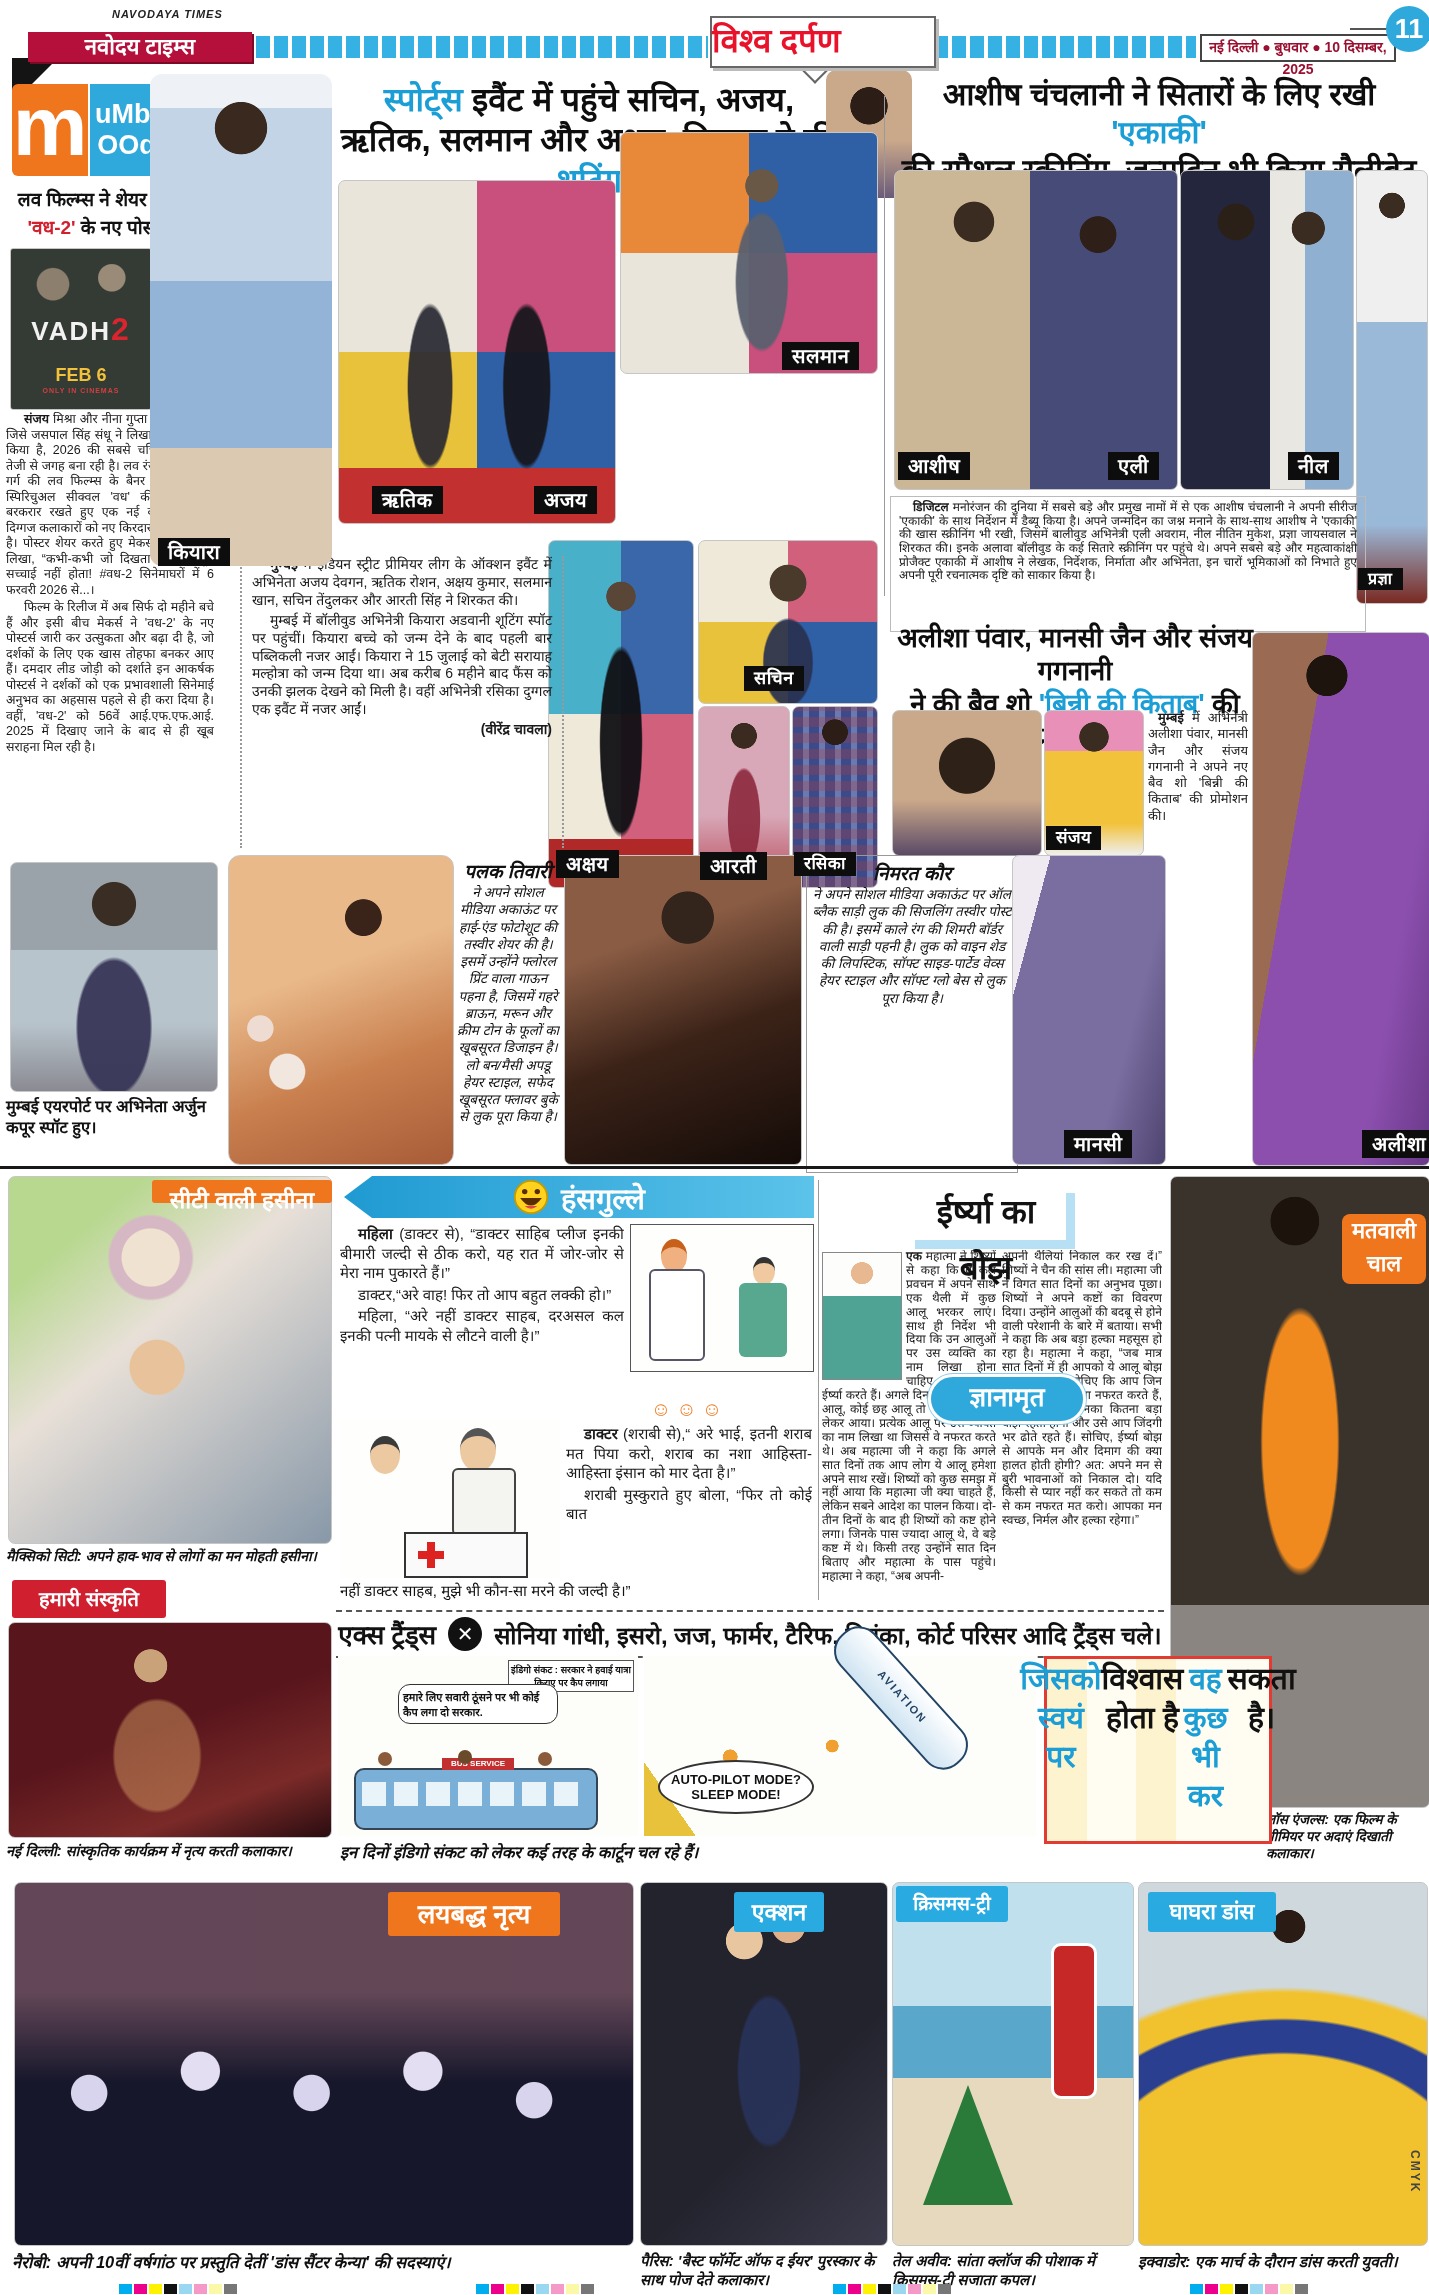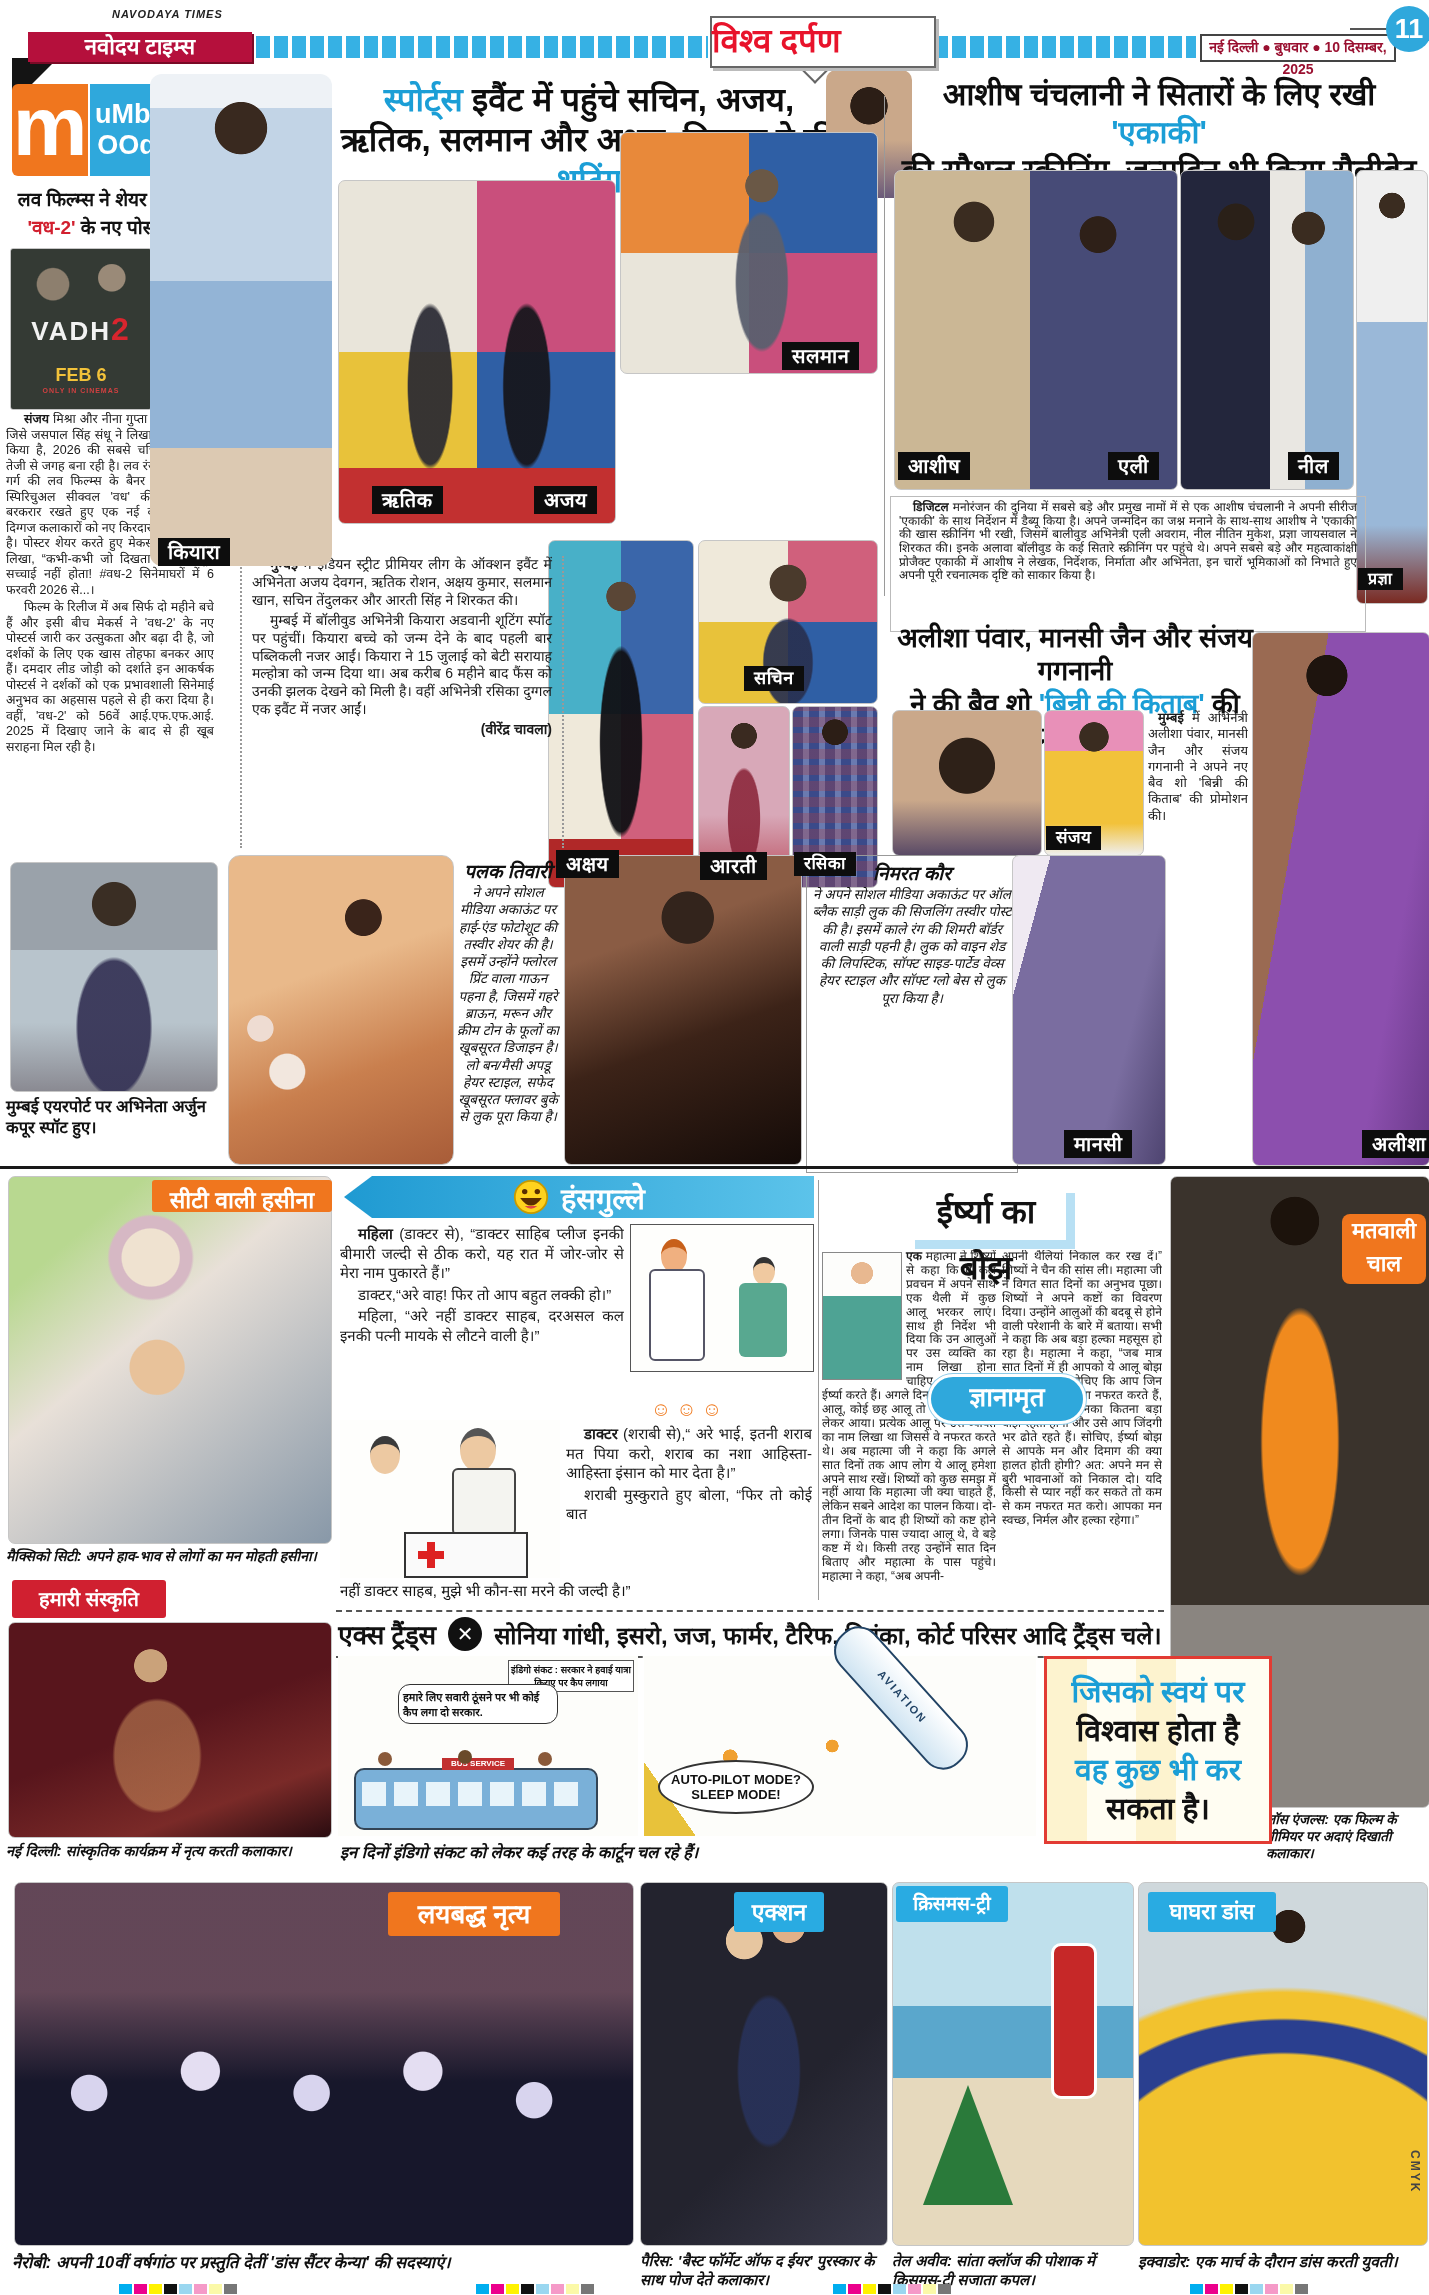--- a/index.html
+++ b/index.html
@@ -209,7 +209,7 @@
       radial-gradient(circle 62px at 44% 22%,#efe2d0 0 46%,#d6b8c4 48% 66%,transparent 70%),
       radial-gradient(circle 30px at 46% 52%,#e8c29a 0 90%,transparent 94%),
       linear-gradient(140deg,#b8d890 0 18%,#e8e0d8 42%,#8898a8 100%)"></div>
-  <div class="olabel" style="left:152px;top:1180px;width:180px;height:32px;font-size:23px;line-height:40px">सीटी वाली हसीना</div>
+  <div class="olabel" style="left:152px;top:1180px;width:180px;height:23px;font-size:23px;line-height:40px">सीटी वाली हसीना</div>
   <div class="cap" style="left:6px;top:1548px;width:328px;font-size:14px;font-weight:700">मैक्सिको सिटी: अपने हाव-भाव से लोगों का मन मोहती हसीना।</div>
 
   <div class="abs" style="left:344px;top:1176px;width:470px;height:42px;background:linear-gradient(90deg,#1f9ad2,#5cc3ea);clip-path:polygon(0 50%,28px 0,100% 0,100% 100%,28px 100%);display:flex;align-items:center;justify-content:center;gap:12px">

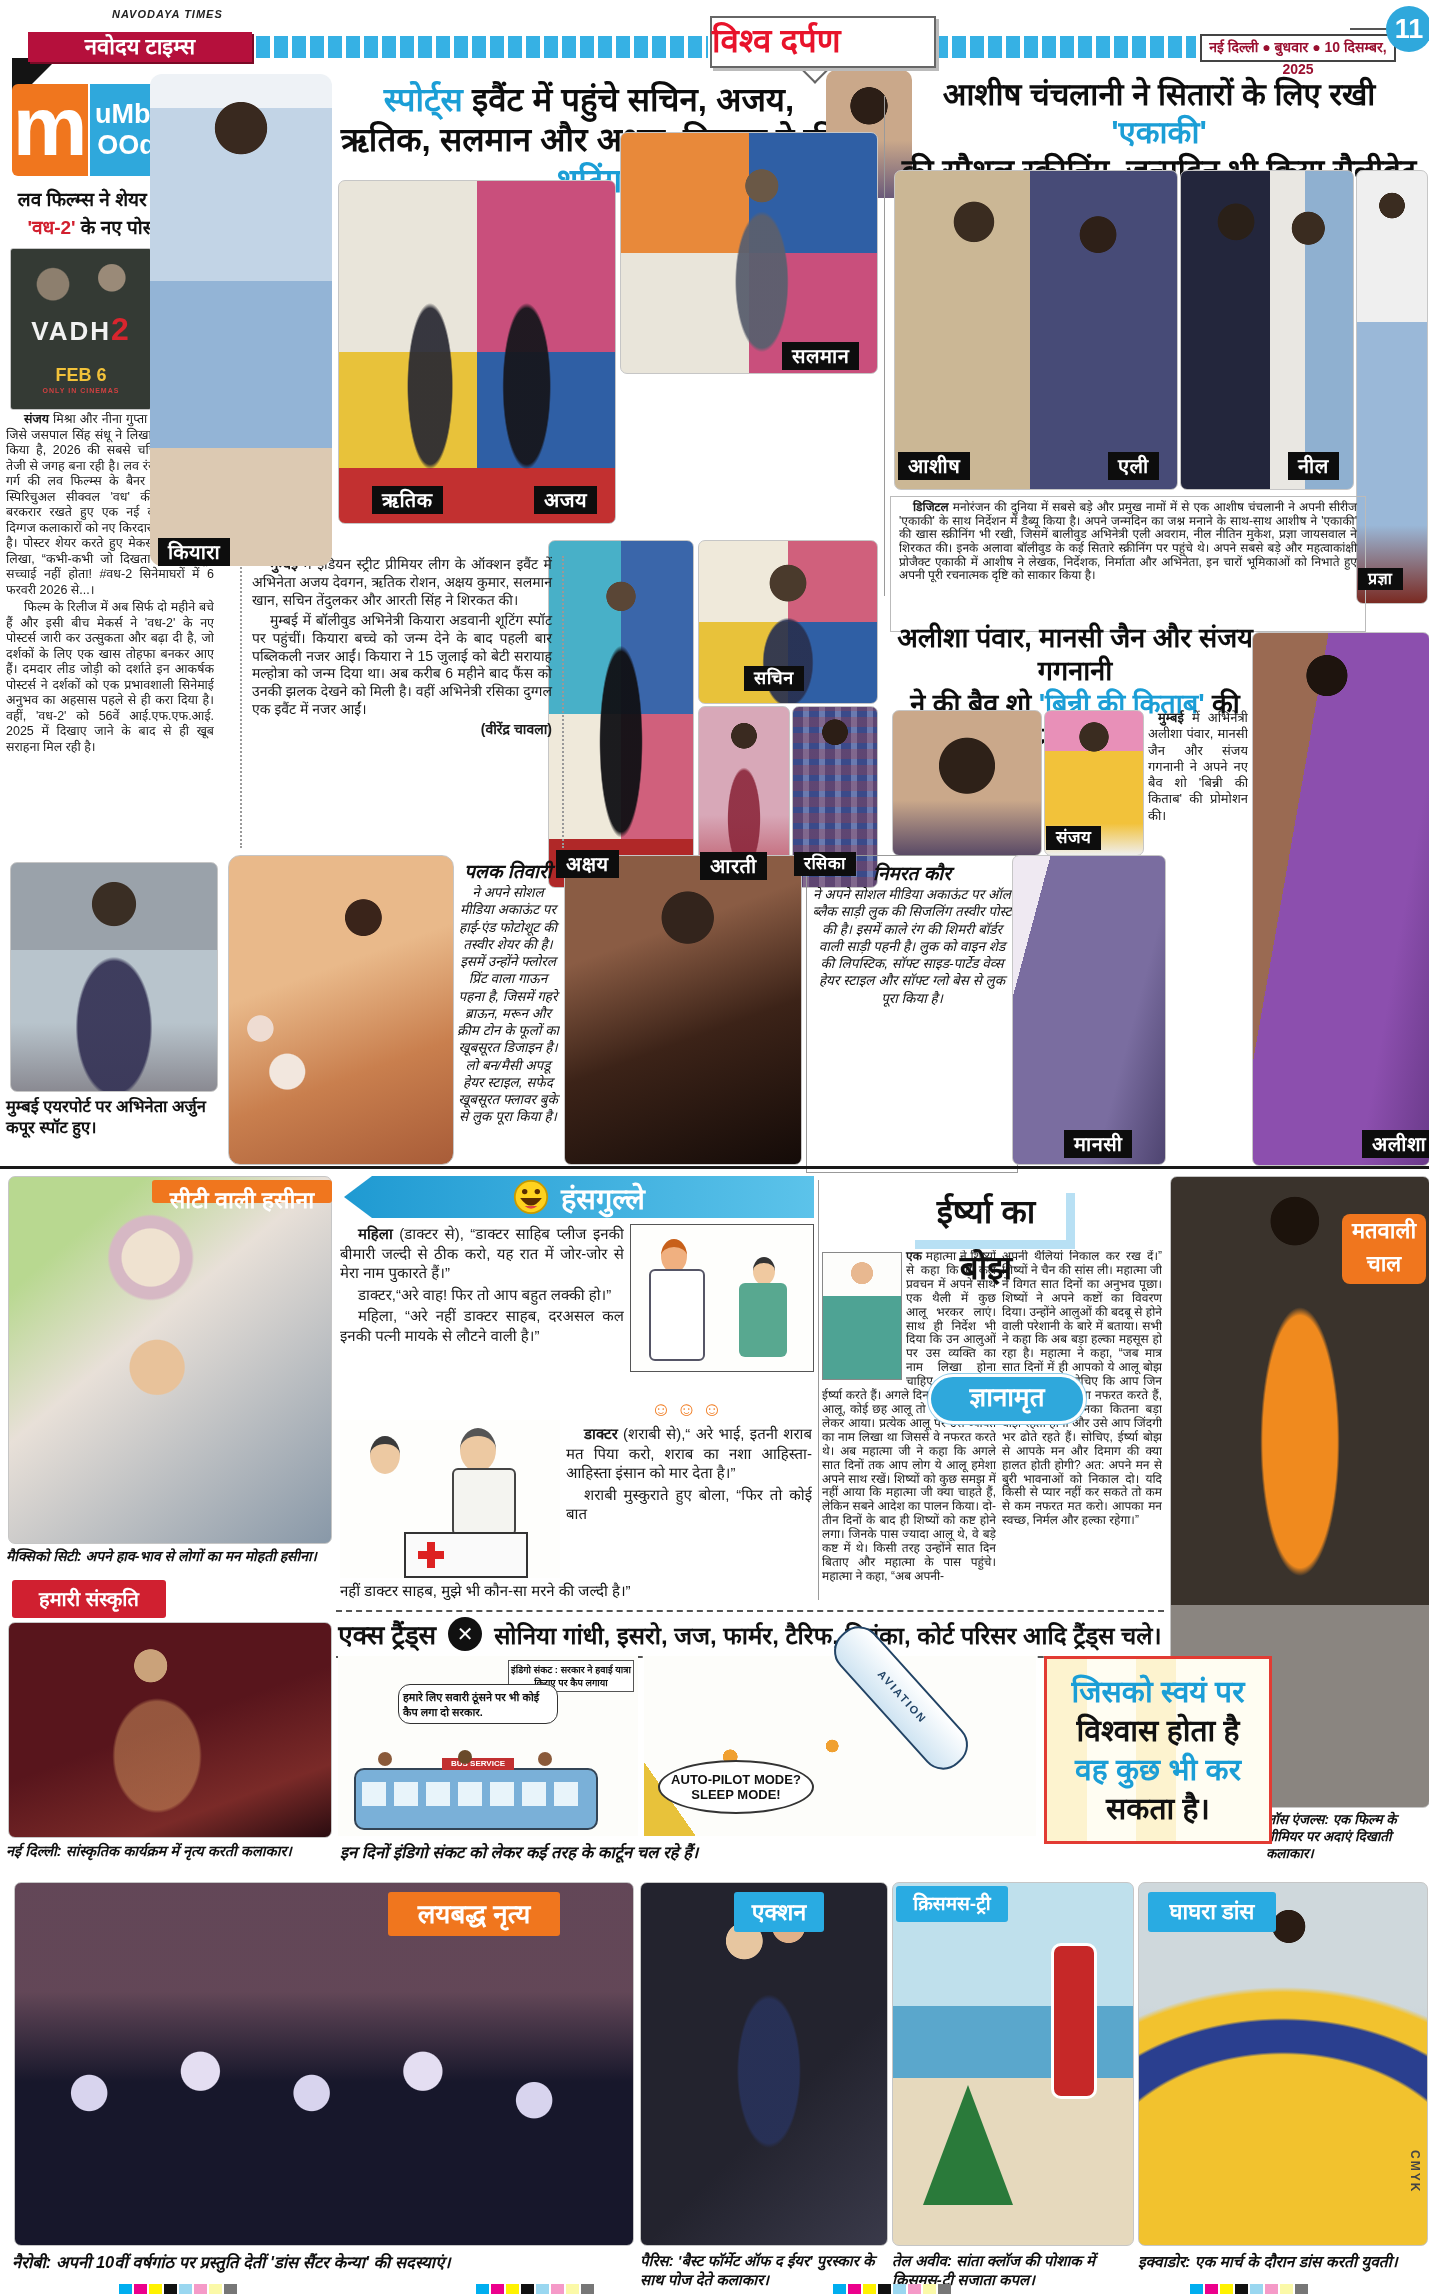--- a/index.html
+++ b/index.html
@@ -308,7 +308,7 @@
   </div>
   <div class="cap" style="left:340px;top:1842px;width:700px;font-size:16.5px">इन दिनों इंडिगो संकट को लेकर कई तरह के कार्टून चल रहे हैं।</div>
 
-  <div class="abs" style="left:1044px;top:1656px;width:222px;height:182px;border:3px solid #e23b33;background:linear-gradient(90deg,#fdf3cf 0 18%,#fffdf2 18% 40%,#fdf3cf 40% 58%,#fffdf2 58% 100%);display:flex;flex-direction:column;justify-content:center;text-align:center;font-weight:800;font-size:30px;line-height:1.3">
+  <div class="abs" style="left:1044px;top:1656px;width:222px;height:182px;border:3px solid #e23b33;background:linear-gradient(90deg,#fdf3cf 0 18%,#fffdf2 18% 40%,#fdf3cf 40% 58%,#fffdf2 58% 100%);display:flex;justify-content:center;text-align:center;font-weight:800;font-size:30px;line-height:1.3">
     <span class="blue">जिसको स्वयं पर</span>
     <span>विश्वास होता है</span>
     <span class="blue">वह कुछ भी कर</span>

